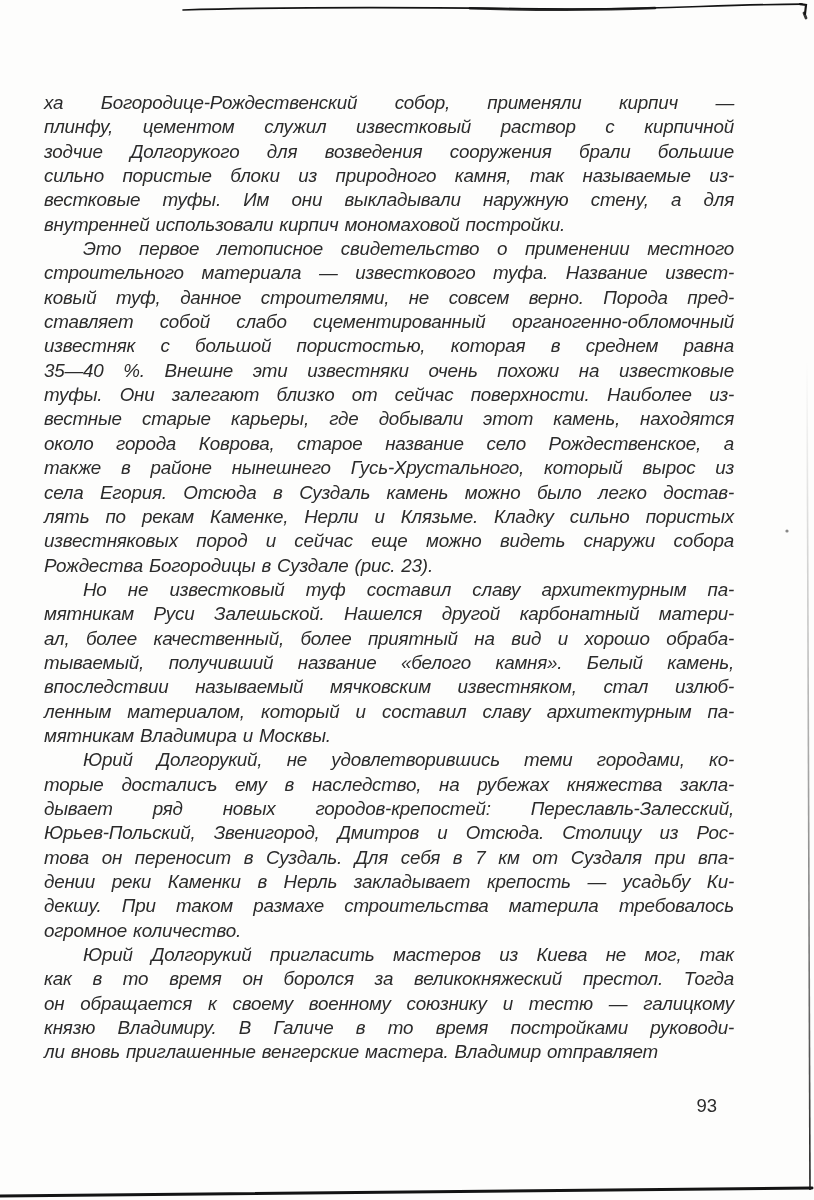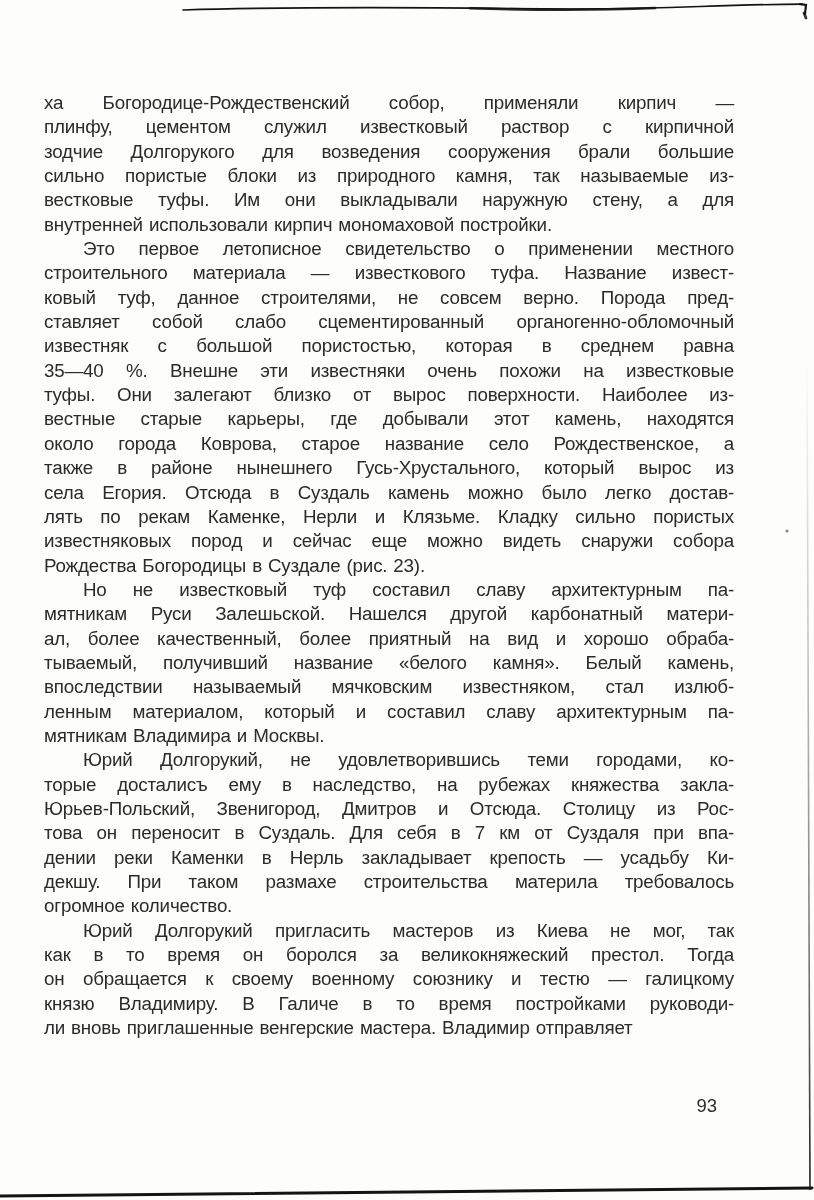--- a/index.html
+++ b/index.html
@@ -34,6 +34,7 @@
     line-height: 24.35px;
     letter-spacing: -0.2px;
     word-spacing: 1px;
+    font-style: italic;
   }
   .paragraph {
     margin: 0;

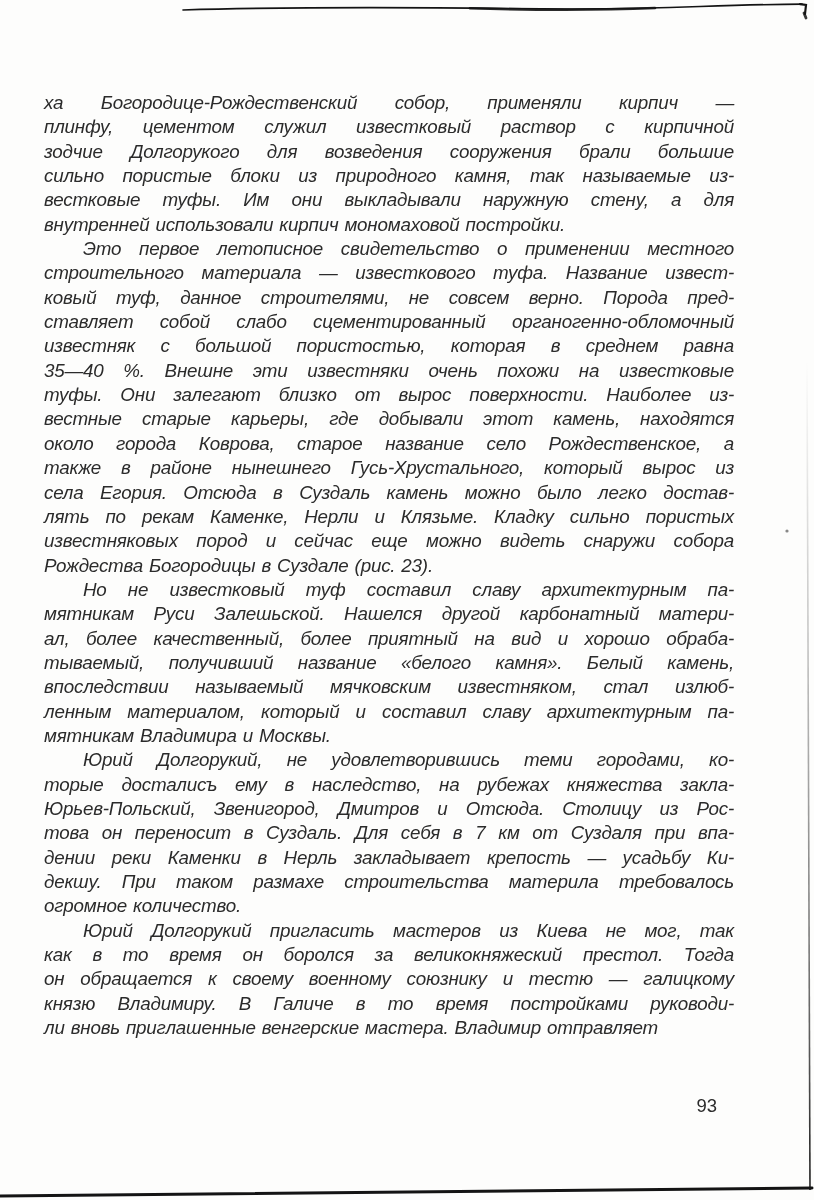--- a/index.html
+++ b/index.html
@@ -107,7 +107,7 @@
         <div class="line">ставляет собой слабо сцементированный органогенно-обломочный</div>
         <div class="line">известняк с большой пористостью, которая в среднем равна</div>
         <div class="line">35—40 %. Внешне эти известняки очень похожи на известковые</div>
-        <div class="line">туфы. Они залегают близко от вырос поверхности. Наиболее из-</div>
+        <div class="line">туфы. Они залегают близко от сейчас поверхности. Наиболее из-</div>
         <div class="line">вестные старые карьеры, где добывали этот камень, находятся</div>
         <div class="line">около города Коврова, старое название село Рождественское, а</div>
         <div class="line">также в районе нынешнего Гусь-Хрустального, который вырос из</div>

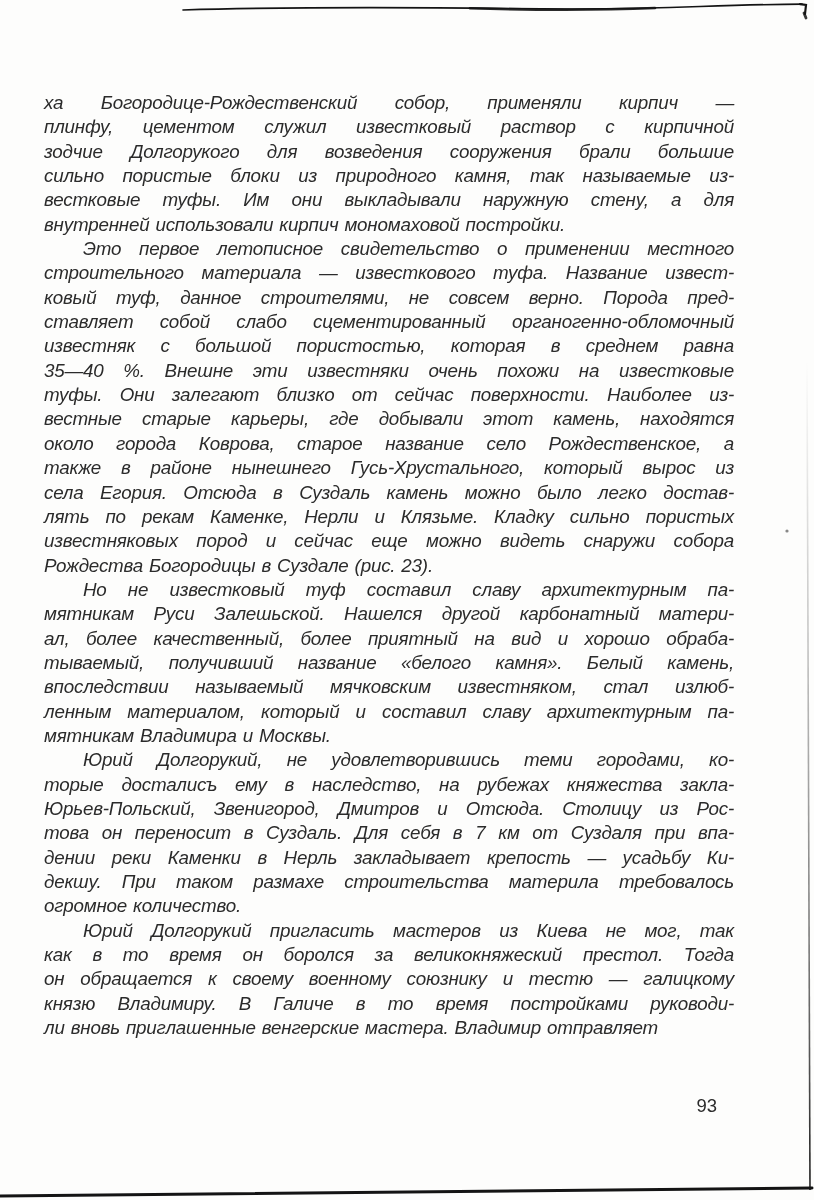--- a/index.html
+++ b/index.html
@@ -128,6 +128,7 @@
       <div class="paragraph">
         <div class="line indent">Юрий Долгорукий, не удовлетворившись теми городами, ко-</div>
         <div class="line">торые досталисъ ему в наследство, на рубежах княжества закла-</div>
+        <div class="line">дывает ряд новых городов-крепостей: Переславль-Залесский,</div>
         <div class="line">Юрьев-Польский, Звенигород, Дмитров и Отсюда. Столицу из Рос-</div>
         <div class="line">това он переносит в Суздаль. Для себя в 7 км от Суздаля при впа-</div>
         <div class="line">дении реки Каменки в Нерль закладывает крепость — усадьбу Ки-</div>

